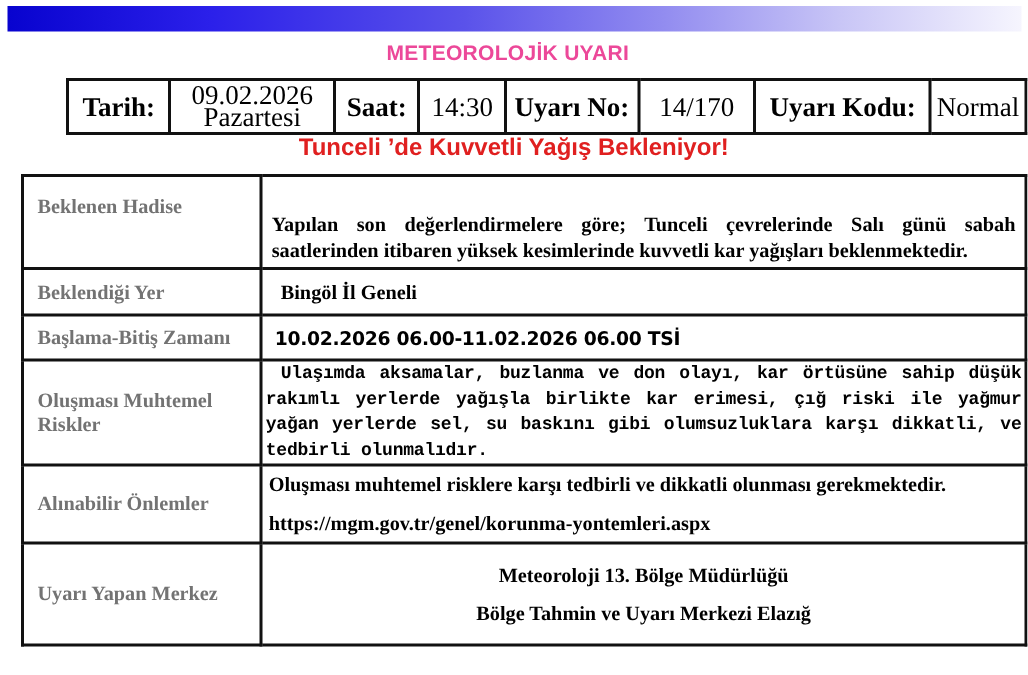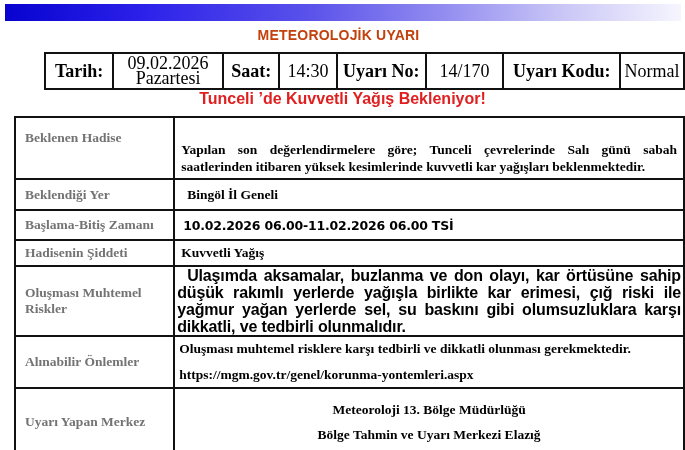--- a/index.html
+++ b/index.html
@@ -16,7 +16,7 @@
   .main-title{
     position:absolute;top:27px;left:0;width:677px;text-align:center;
     font-family:"Liberation Sans", sans-serif;font-weight:bold;font-size:14px;
-    color:#c2410c;letter-spacing:.2px;
+    color:#ec4899;letter-spacing:.2px;
   }
   
   .info-table{

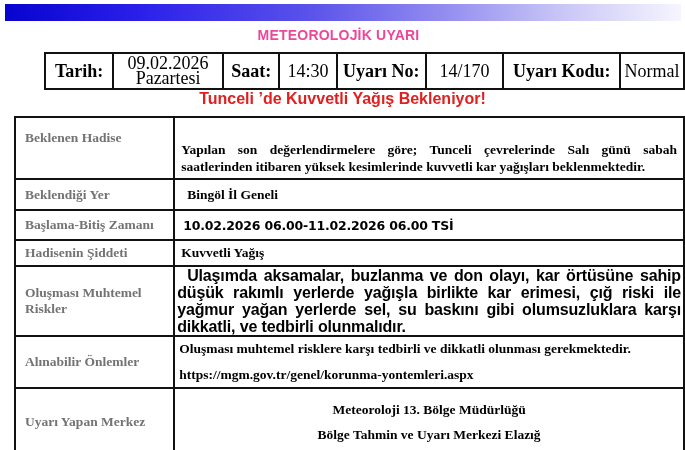--- a/index.html
+++ b/index.html
@@ -114,10 +114,6 @@
     <td class="lbl">Başlama-Bitiş Zamanı</td>
     <td class="val">10.02.2026 06.00-11.02.2026 06.00 TSİ</td>
   </tr>
-  <tr class="r4">
-    <td class="lbl">Hadisenin Şiddeti</td>
-    <td class="val">Kuvvetli Yağış</td>
-  </tr>
   <tr class="r5">
     <td class="lbl">Oluşması Muhtemel Riskler</td>
     <td class="val">Ulaşımda aksamalar, buzlanma ve don olayı, kar örtüsüne sahip düşük rakımlı yerlerde yağışla birlikte kar erimesi, çığ riski ile yağmur yağan yerlerde sel, su baskını gibi olumsuzluklara karşı dikkatli, ve tedbirli olunmalıdır.</td>

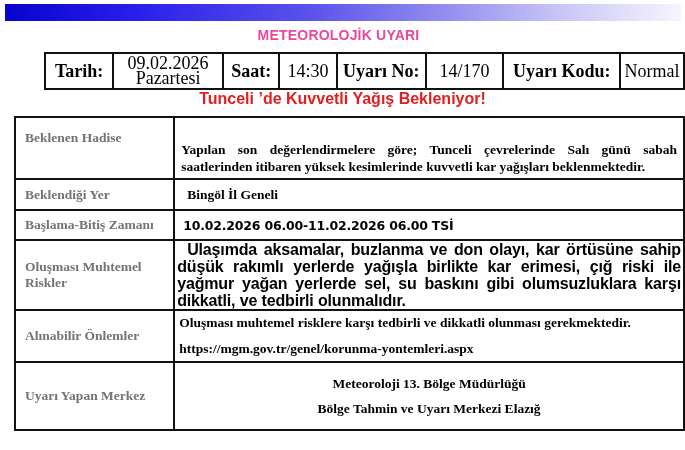--- a/index.html
+++ b/index.html
@@ -57,7 +57,7 @@
     font-family:"DejaVu Sans", sans-serif;font-size:12.5px;letter-spacing:-.2px;padding-left:8px;
   }
   .r5 td.val{
-    font-family:Liberation Sans, sans-serif;font-size:16px;line-height:17px;letter-spacing:-.15px;
+    font-family:Liberation Mono, monospace;font-size:12px;line-height:17px;letter-spacing:-.15px;
     text-align:justify;text-indent:10px;padding:0 2px;border-radius:25px;
   }
   .r6 td.val{vertical-align:middle;padding:2px 4px;margin-top:34px;}

